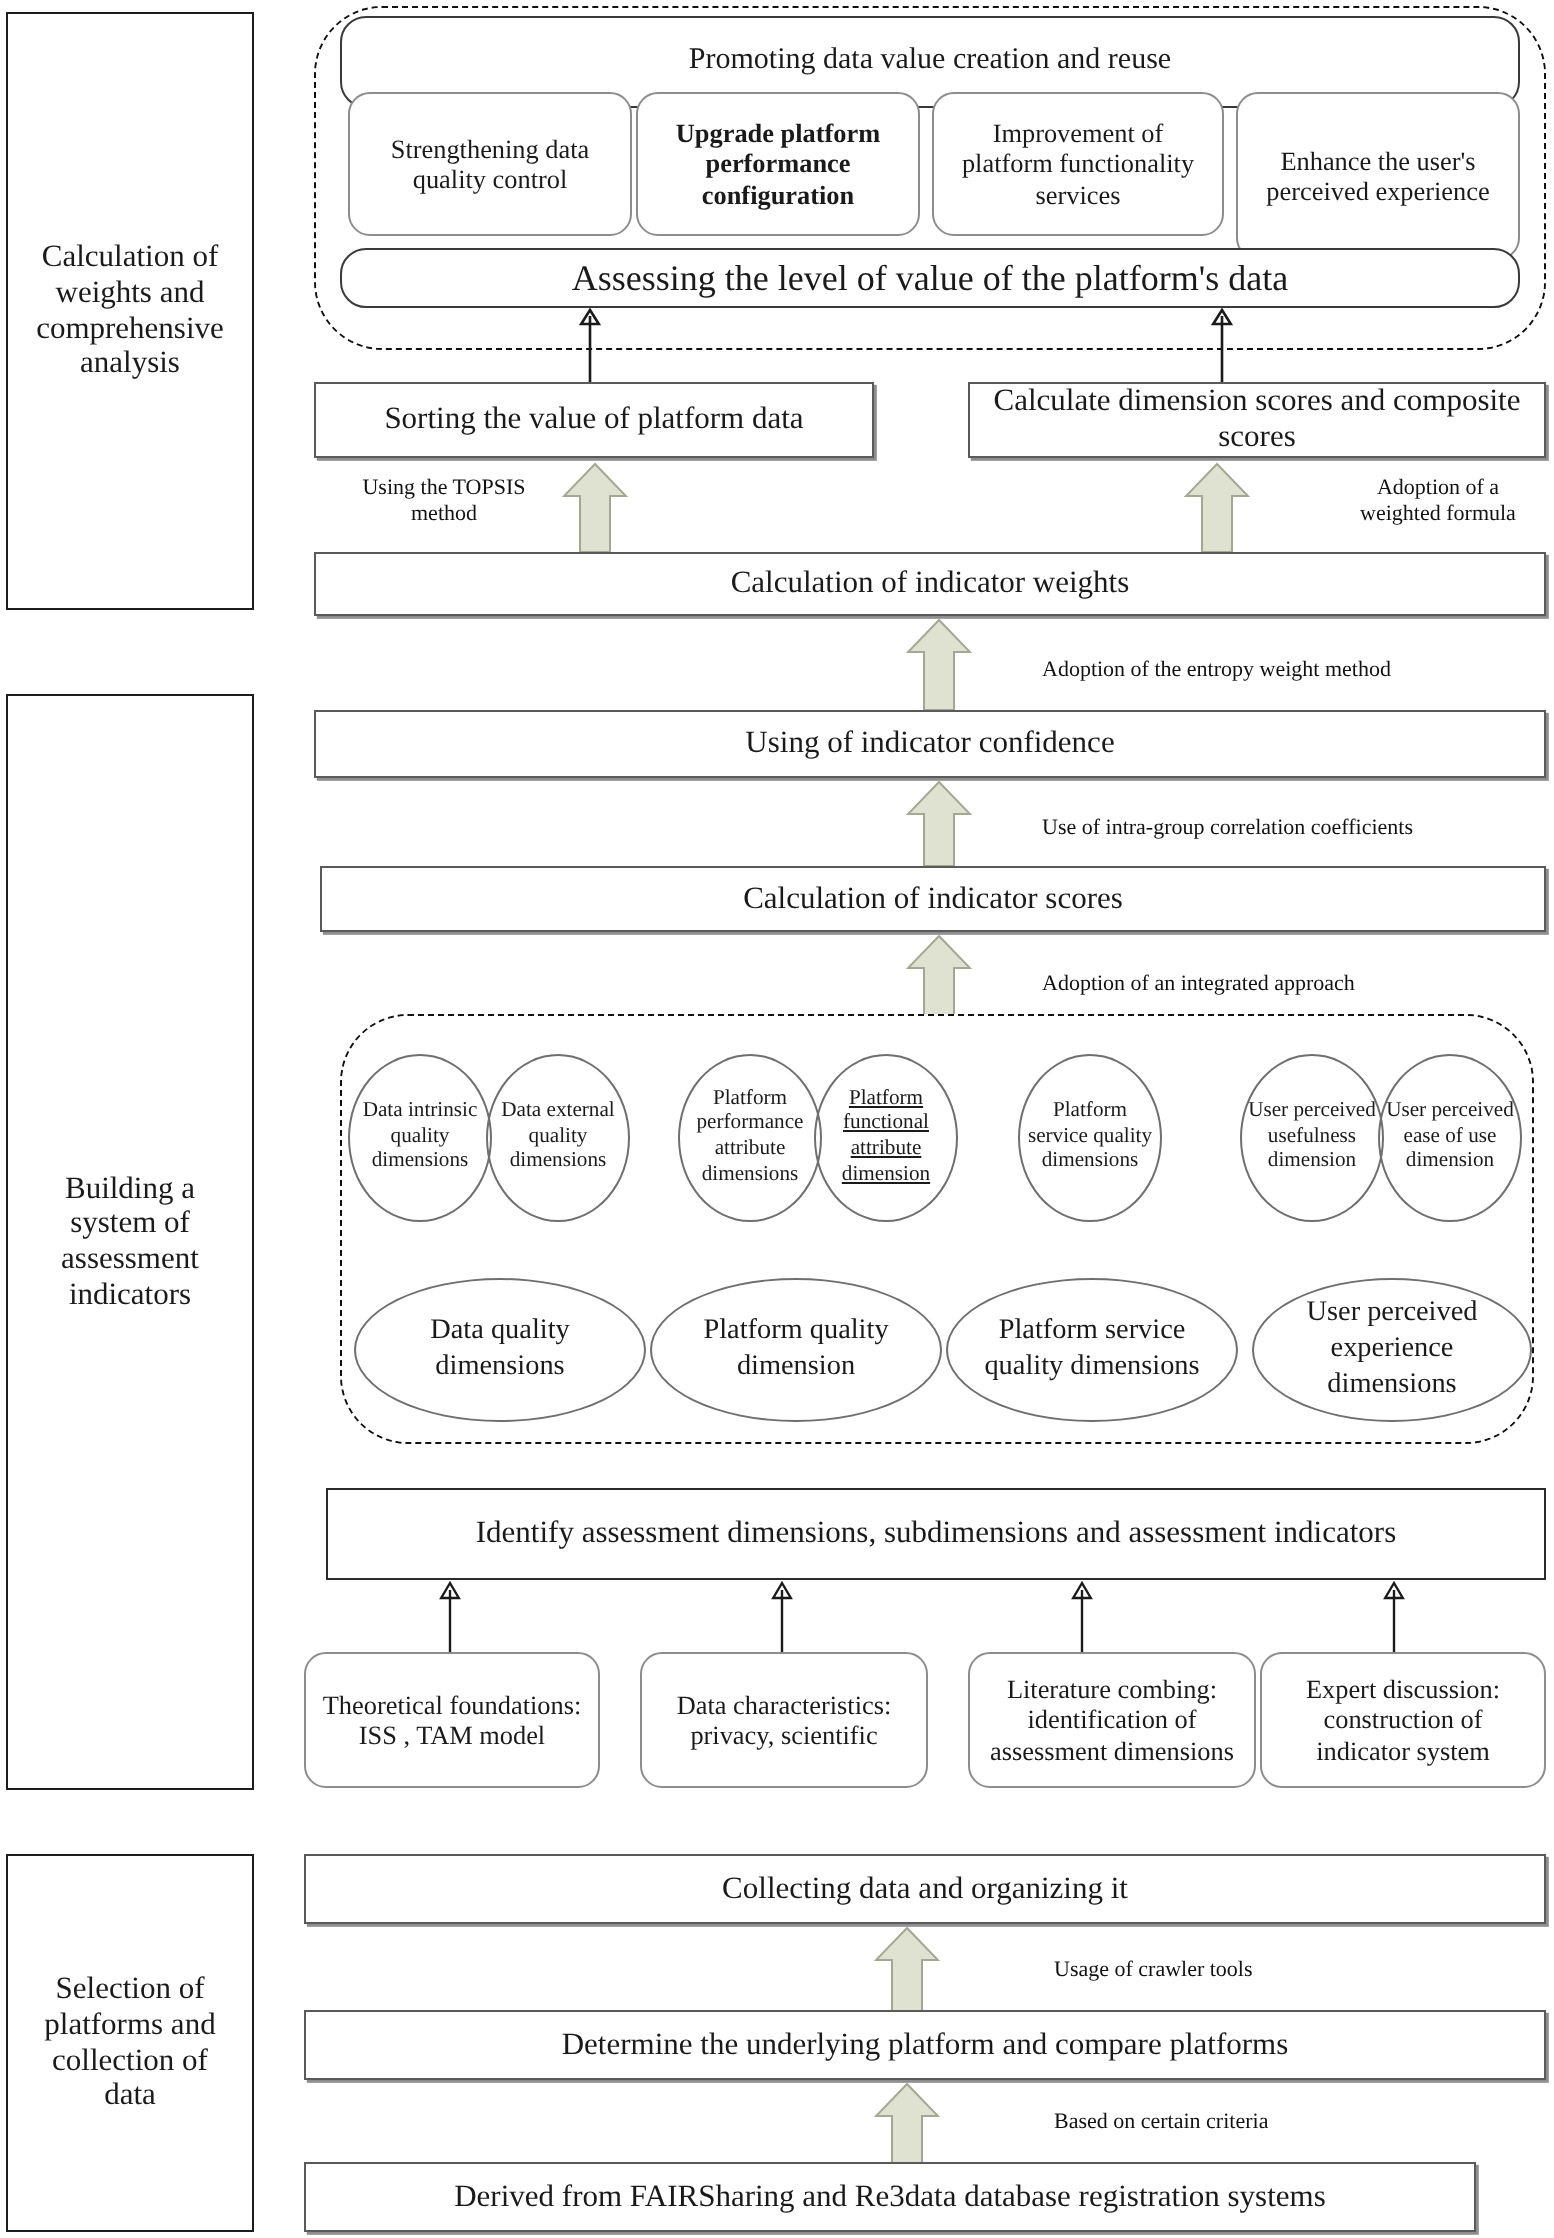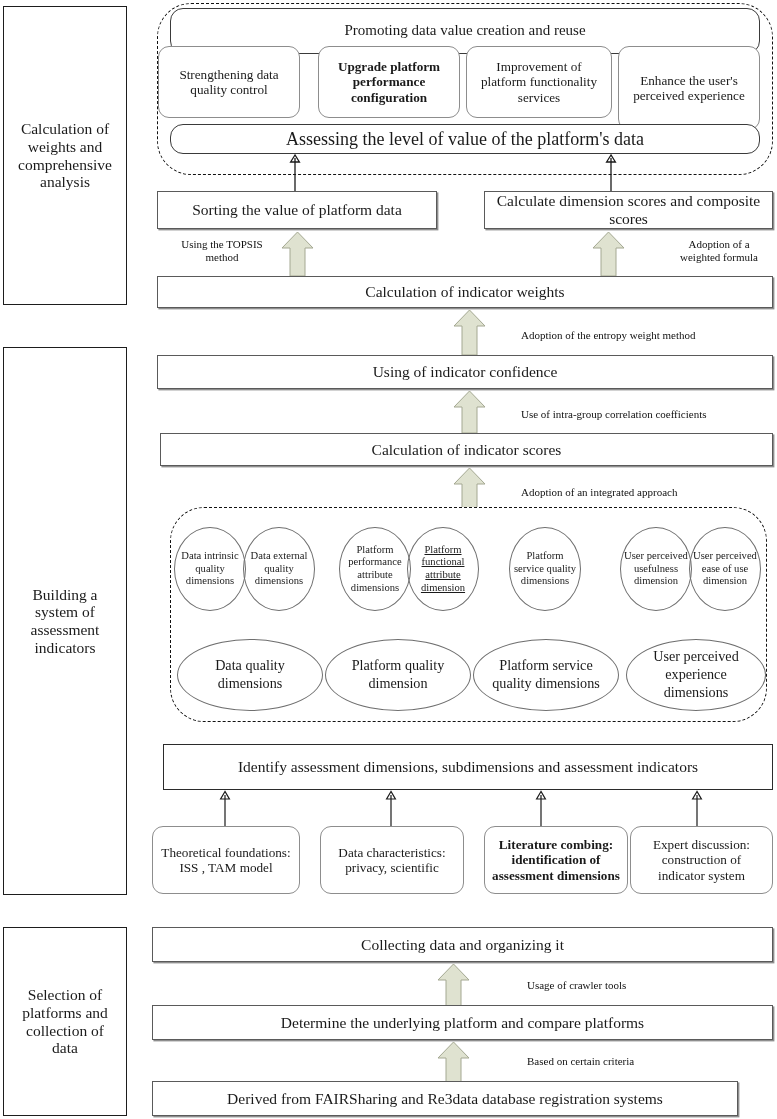--- a/index.html
+++ b/index.html
@@ -57,7 +57,7 @@
   <span>Promoting data value creation and reuse</span>
 </div>
 
-<div class="abs rbox ctr" style="left:158px;top:46px;width:142px;height:72px;">
+<div class="abs rbox ctr" style="left:174px;top:46px;width:142px;height:72px;">
   <span style="padding:0 7px;">Strengthening data quality control</span>
 </div>
 <div class="abs rbox ctr" style="left:318px;top:46px;width:142px;height:72px;">

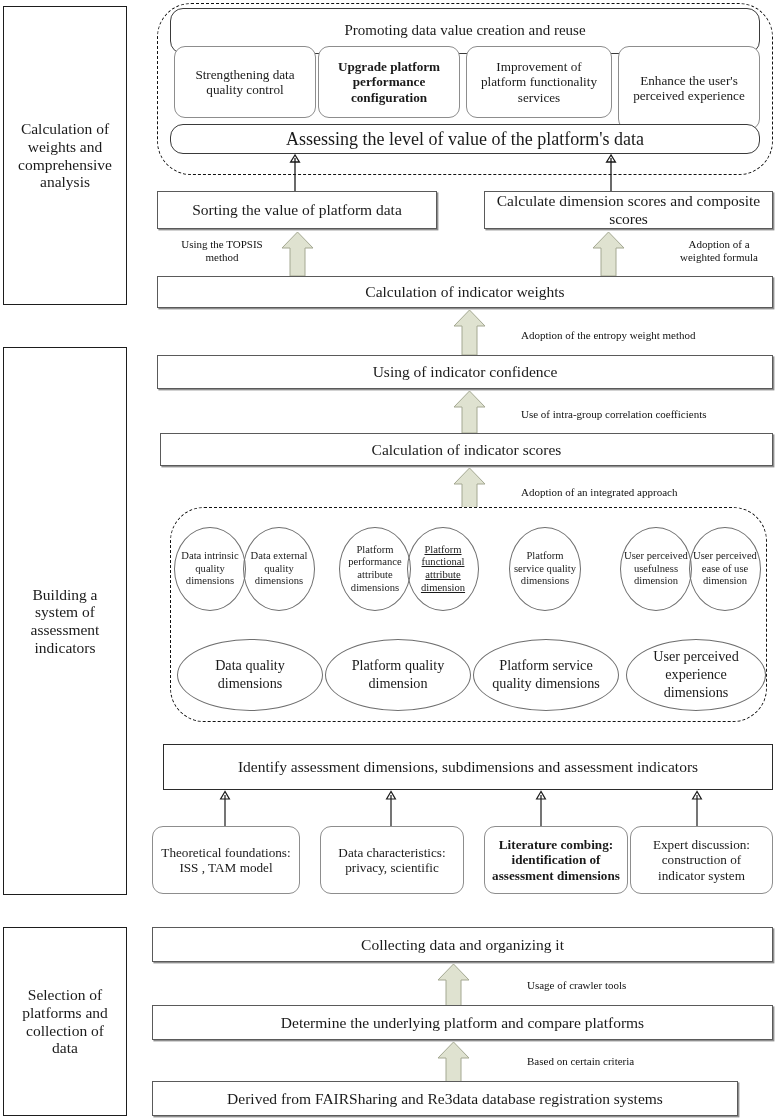--- a/index.html
+++ b/index.html
@@ -224,7 +224,7 @@
   <span style="padding:0 6px;">Data characteristics: privacy, scientific</span>
 </div>
 <div class="abs rbox ctr" style="left:484px;top:826px;width:144px;height:68px;">
-  <span style="padding:0 4px;font-weight:bold;">Literature combing: identification of assessment dimensions</span>
+  <span style="padding:0 4px;">Literature combing: identification of assessment dimensions</span>
 </div>
 <div class="abs rbox ctr" style="left:630px;top:826px;width:143px;height:68px;">
   <span style="padding:0 6px;">Expert discussion: construction of indicator system</span>

